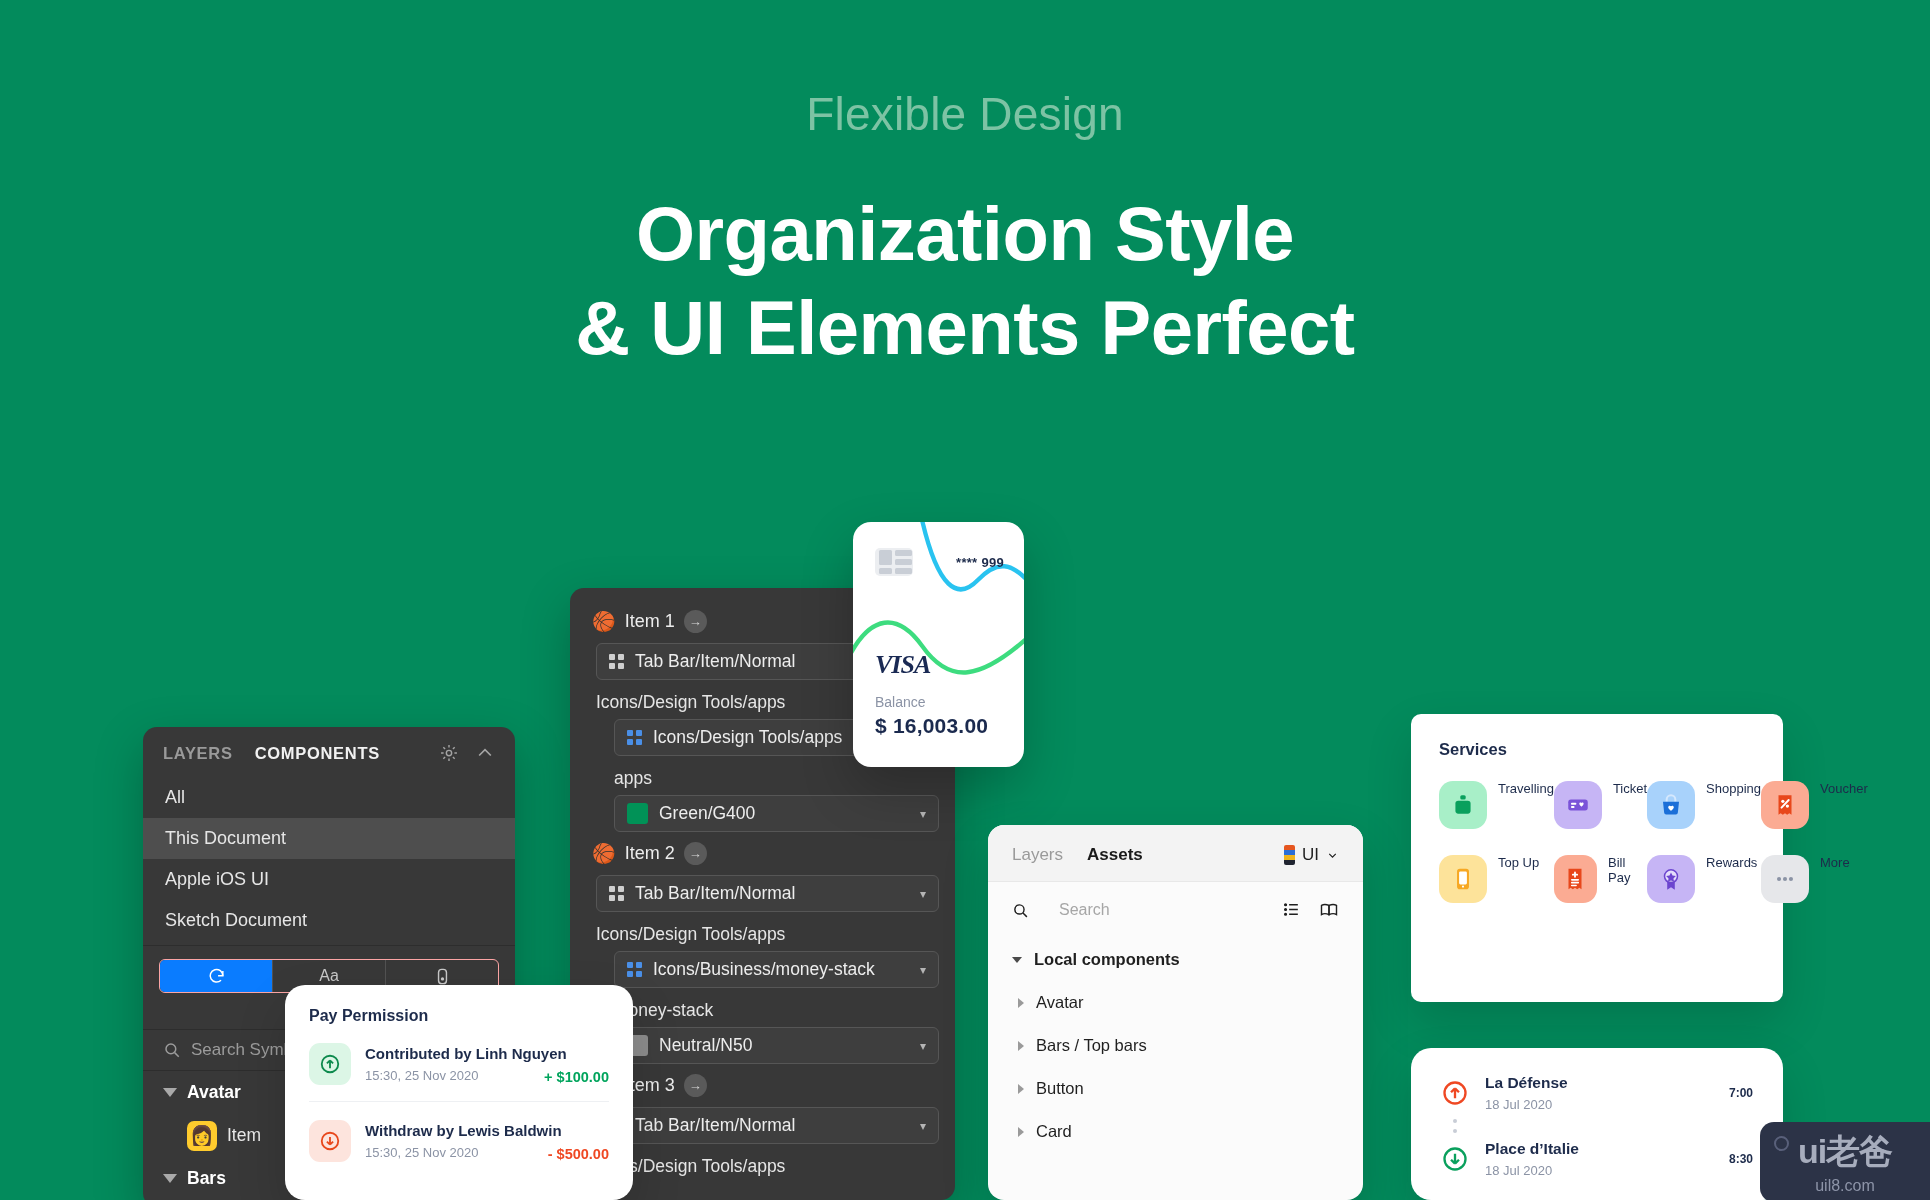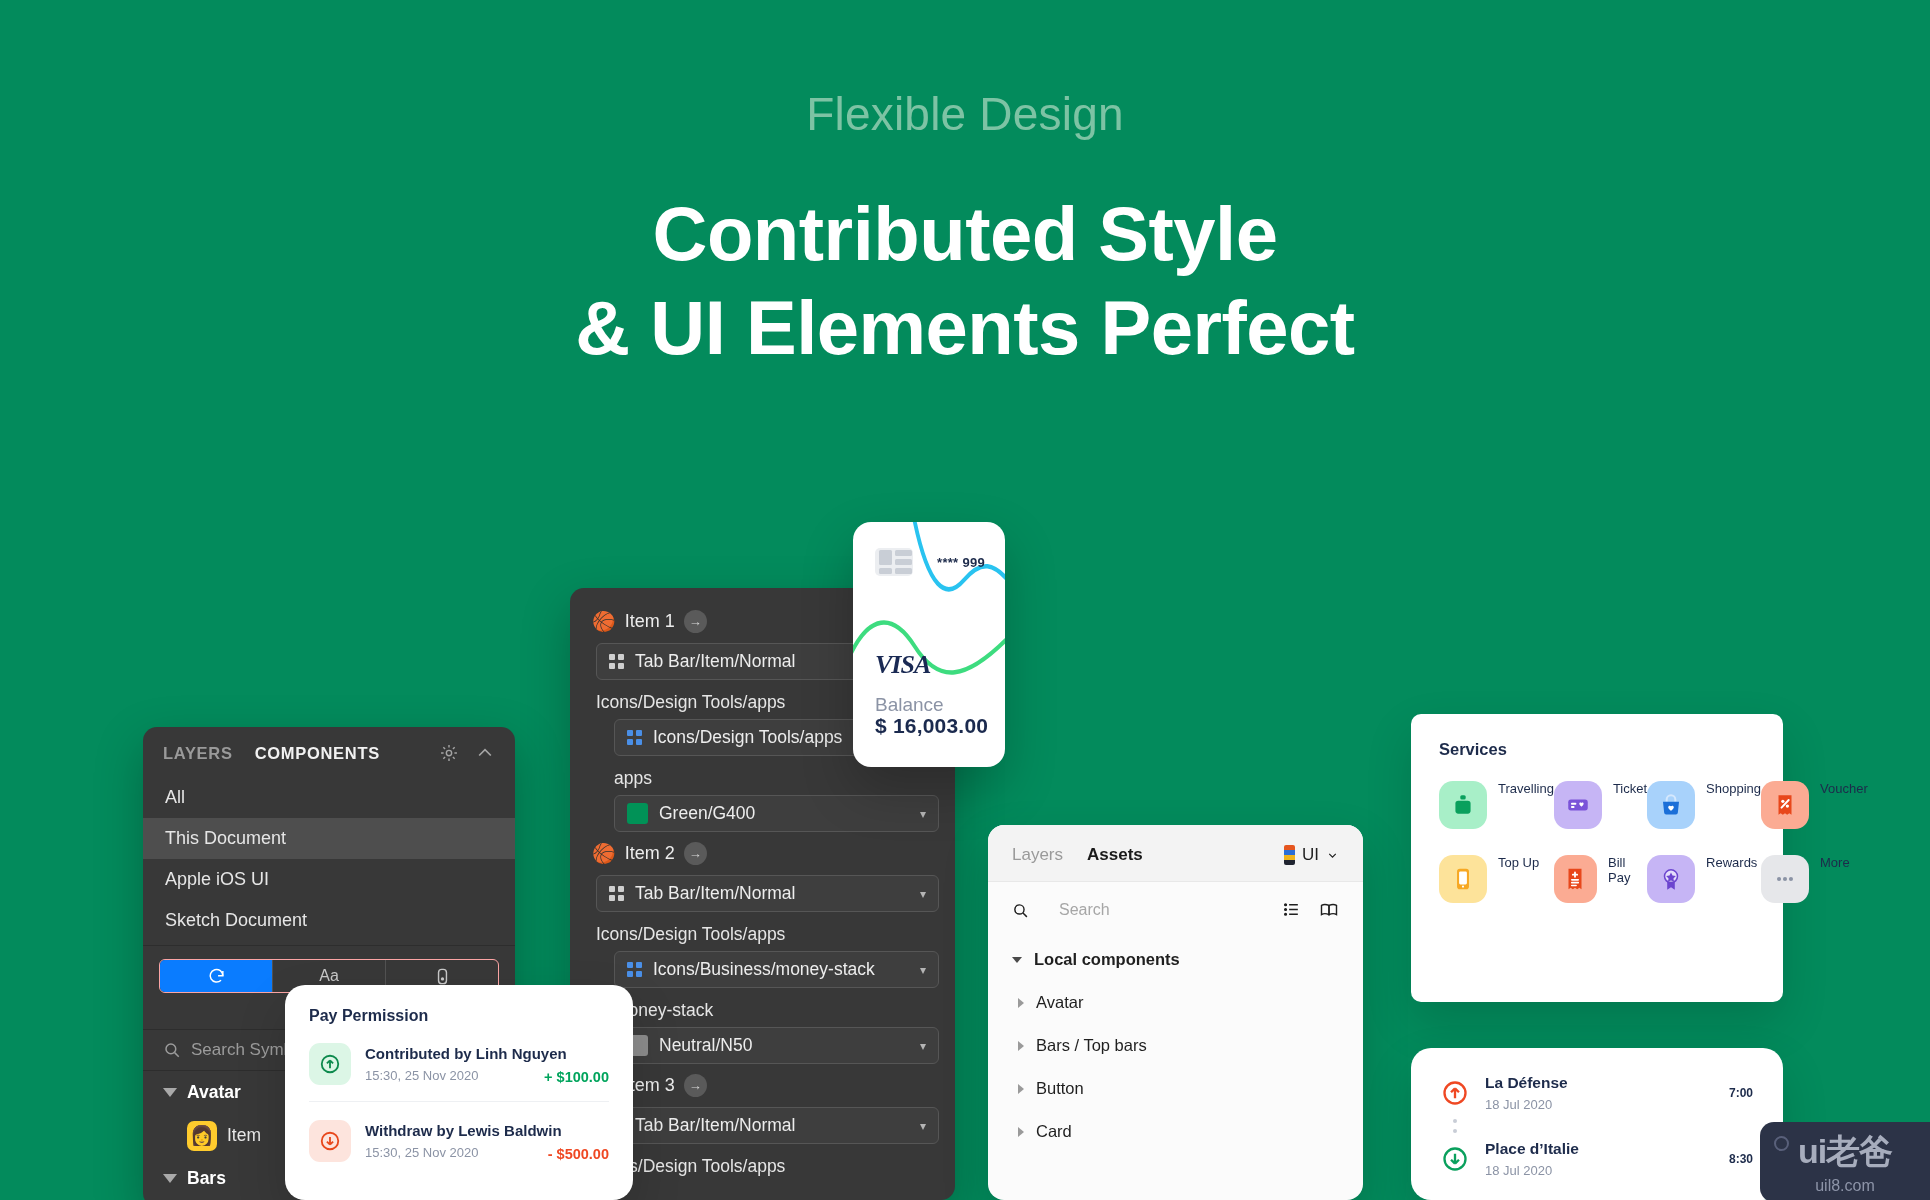--- a/index.html
+++ b/index.html
@@ -209,7 +209,7 @@
 <div class="hero">
   <div class="hero-eyebrow">Flexible Design</div>
   <div class="hero-title">
-    <div>Contributed Style</div>
+    <div>Organization Style</div>
     <div>&amp; UI Elements Perfect</div>
   </div>
 </div>

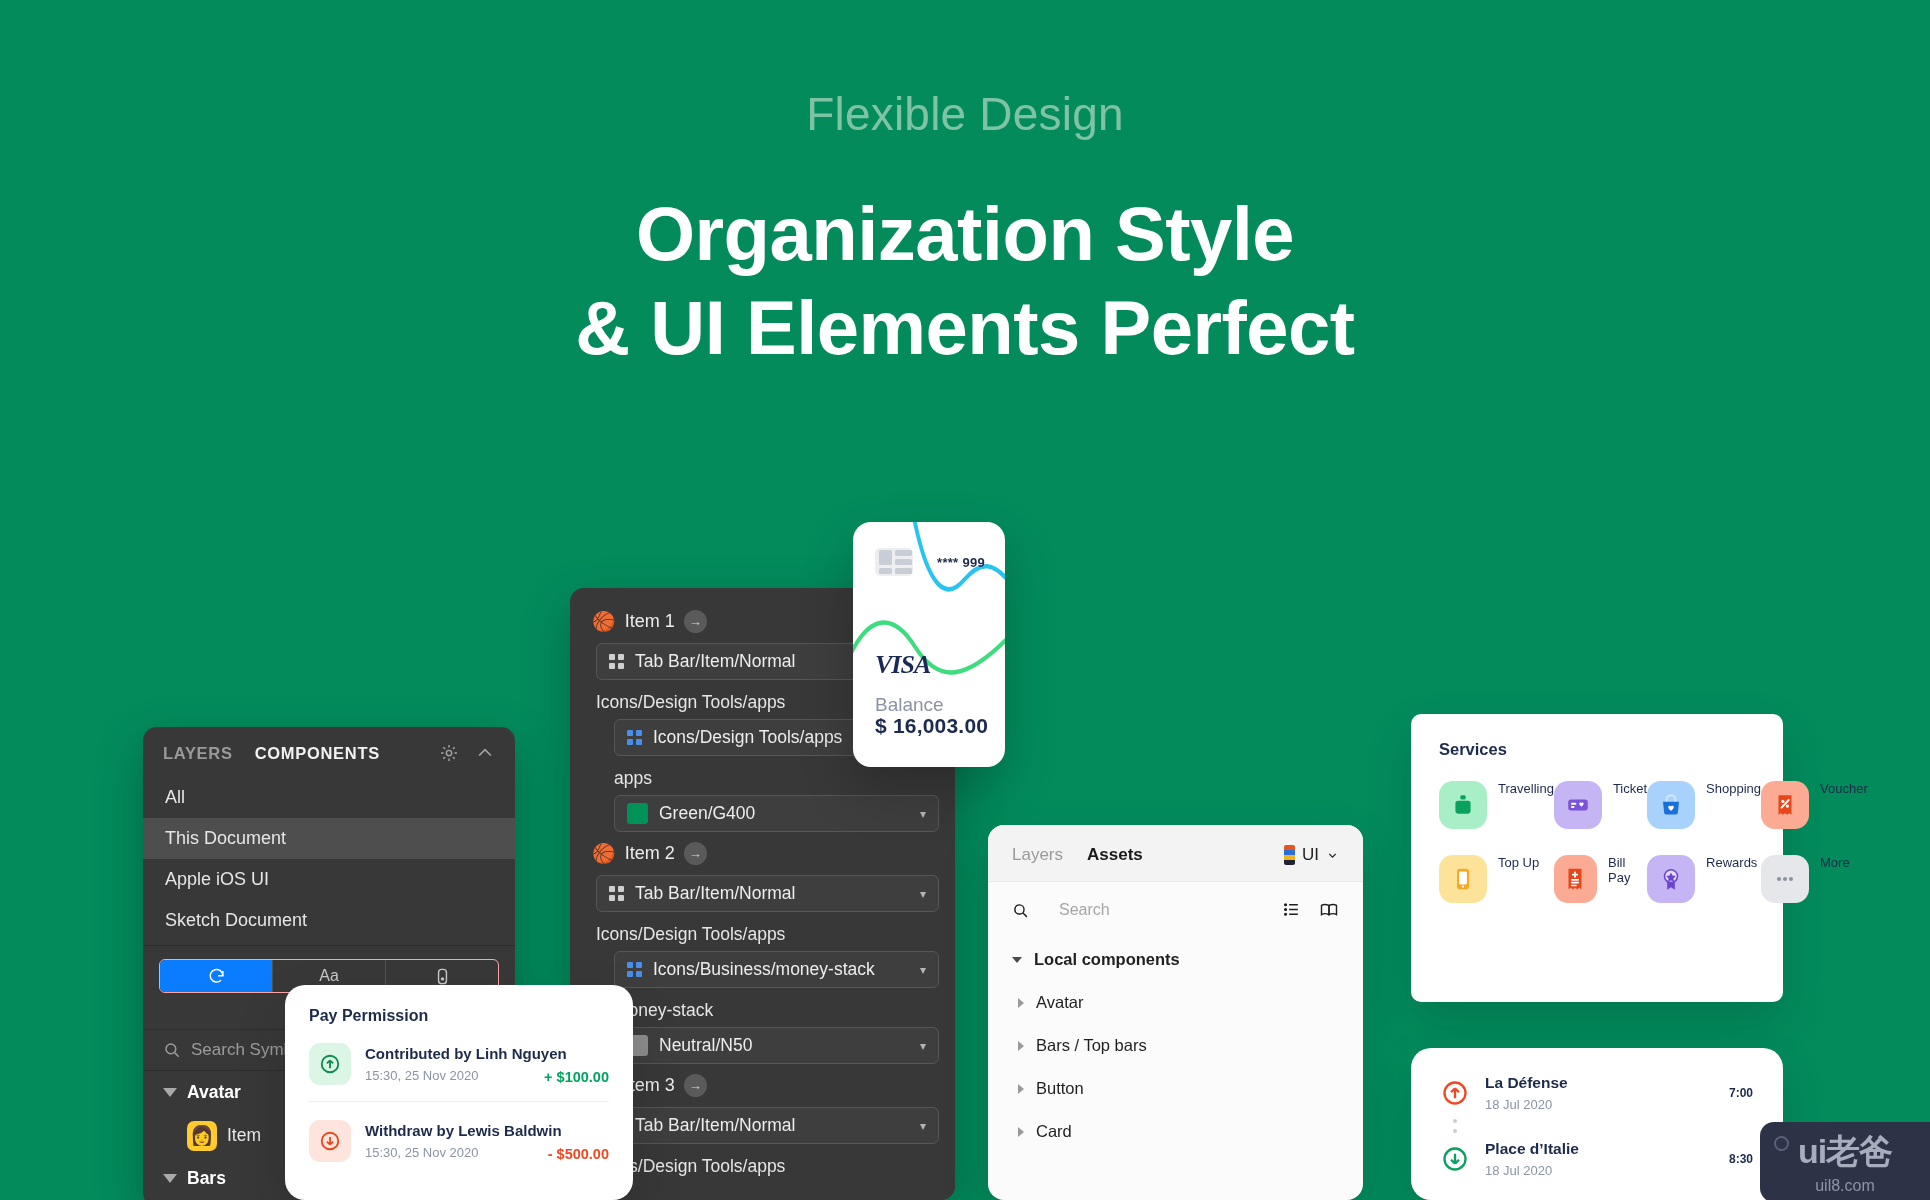--- a/index.html
+++ b/index.html
@@ -108,7 +108,7 @@
 
   
   #visa-card {
-    position:absolute; left:853px; top:522px; width:152px; height:245px;
+    position:absolute; left:853px; top:522px; width:171px; height:245px;
     background:#fff; border-radius:18px; box-shadow: 0 22px 52px rgba(0,0,0,.22);
     overflow:hidden;
   }

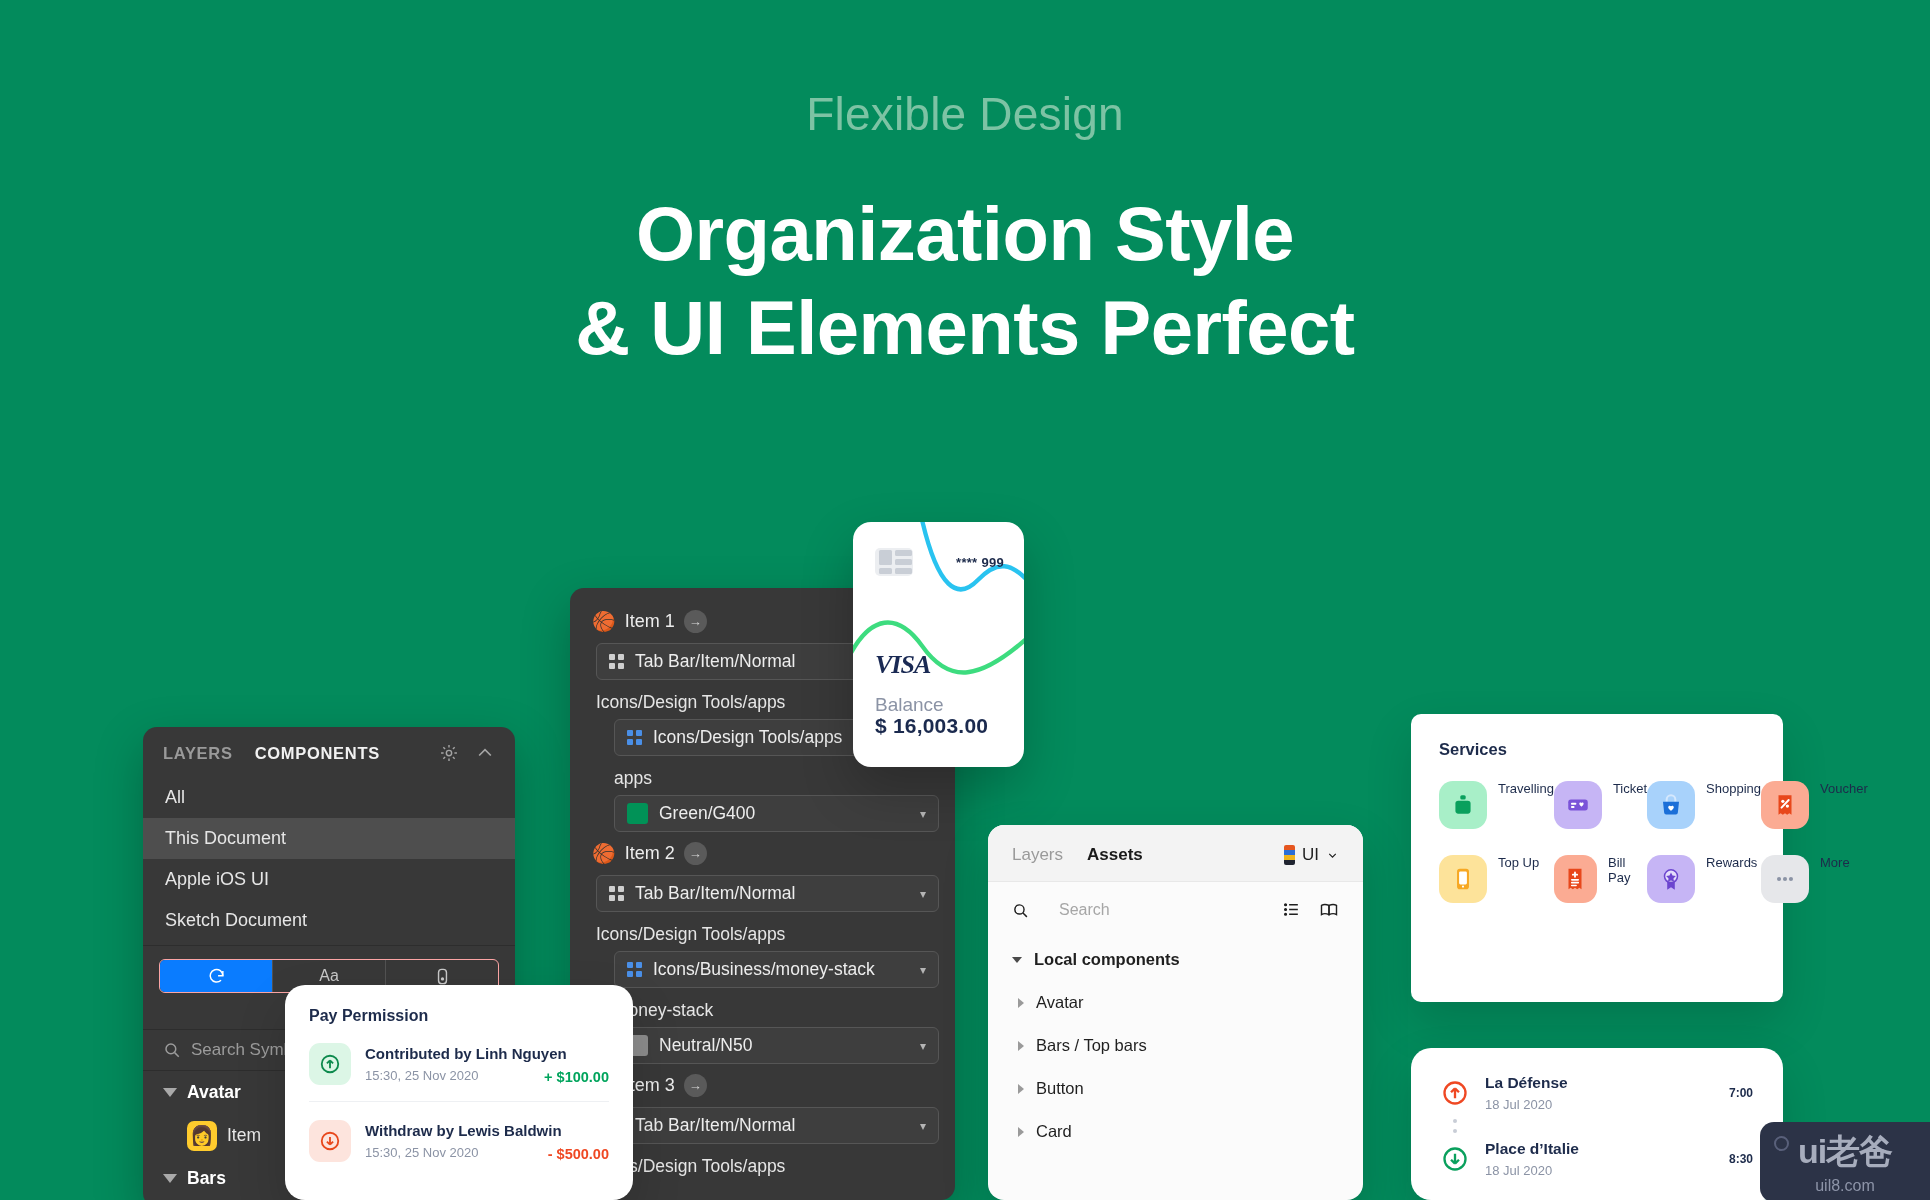--- a/index.html
+++ b/index.html
@@ -123,7 +123,7 @@
   .vc-chip i.tall { grid-row: span 2; }
   .vc-mask { position:absolute; right:20px; top:33px; font-size:13px; font-weight:700; color:#1d2b4b; letter-spacing:.3px; }
   .vc-visa { position:absolute; left:22px; top:128px; font-size:26px; font-weight:700; font-style:italic; color:#1a2a54; letter-spacing:-1px; font-family:"Liberation Serif", serif; }
-  .vc-bal-label { position:absolute; left:22px; top:172px; font-size:19px; color:#8b93a5; }
+  .vc-bal-label { position:absolute; left:22px; top:172px; font-size:14px; color:#8b93a5; }
   .vc-bal { position:absolute; left:22px; top:192px; font-size:21px; font-weight:700; color:#1b2a4e; letter-spacing:.2px; }
 
   

